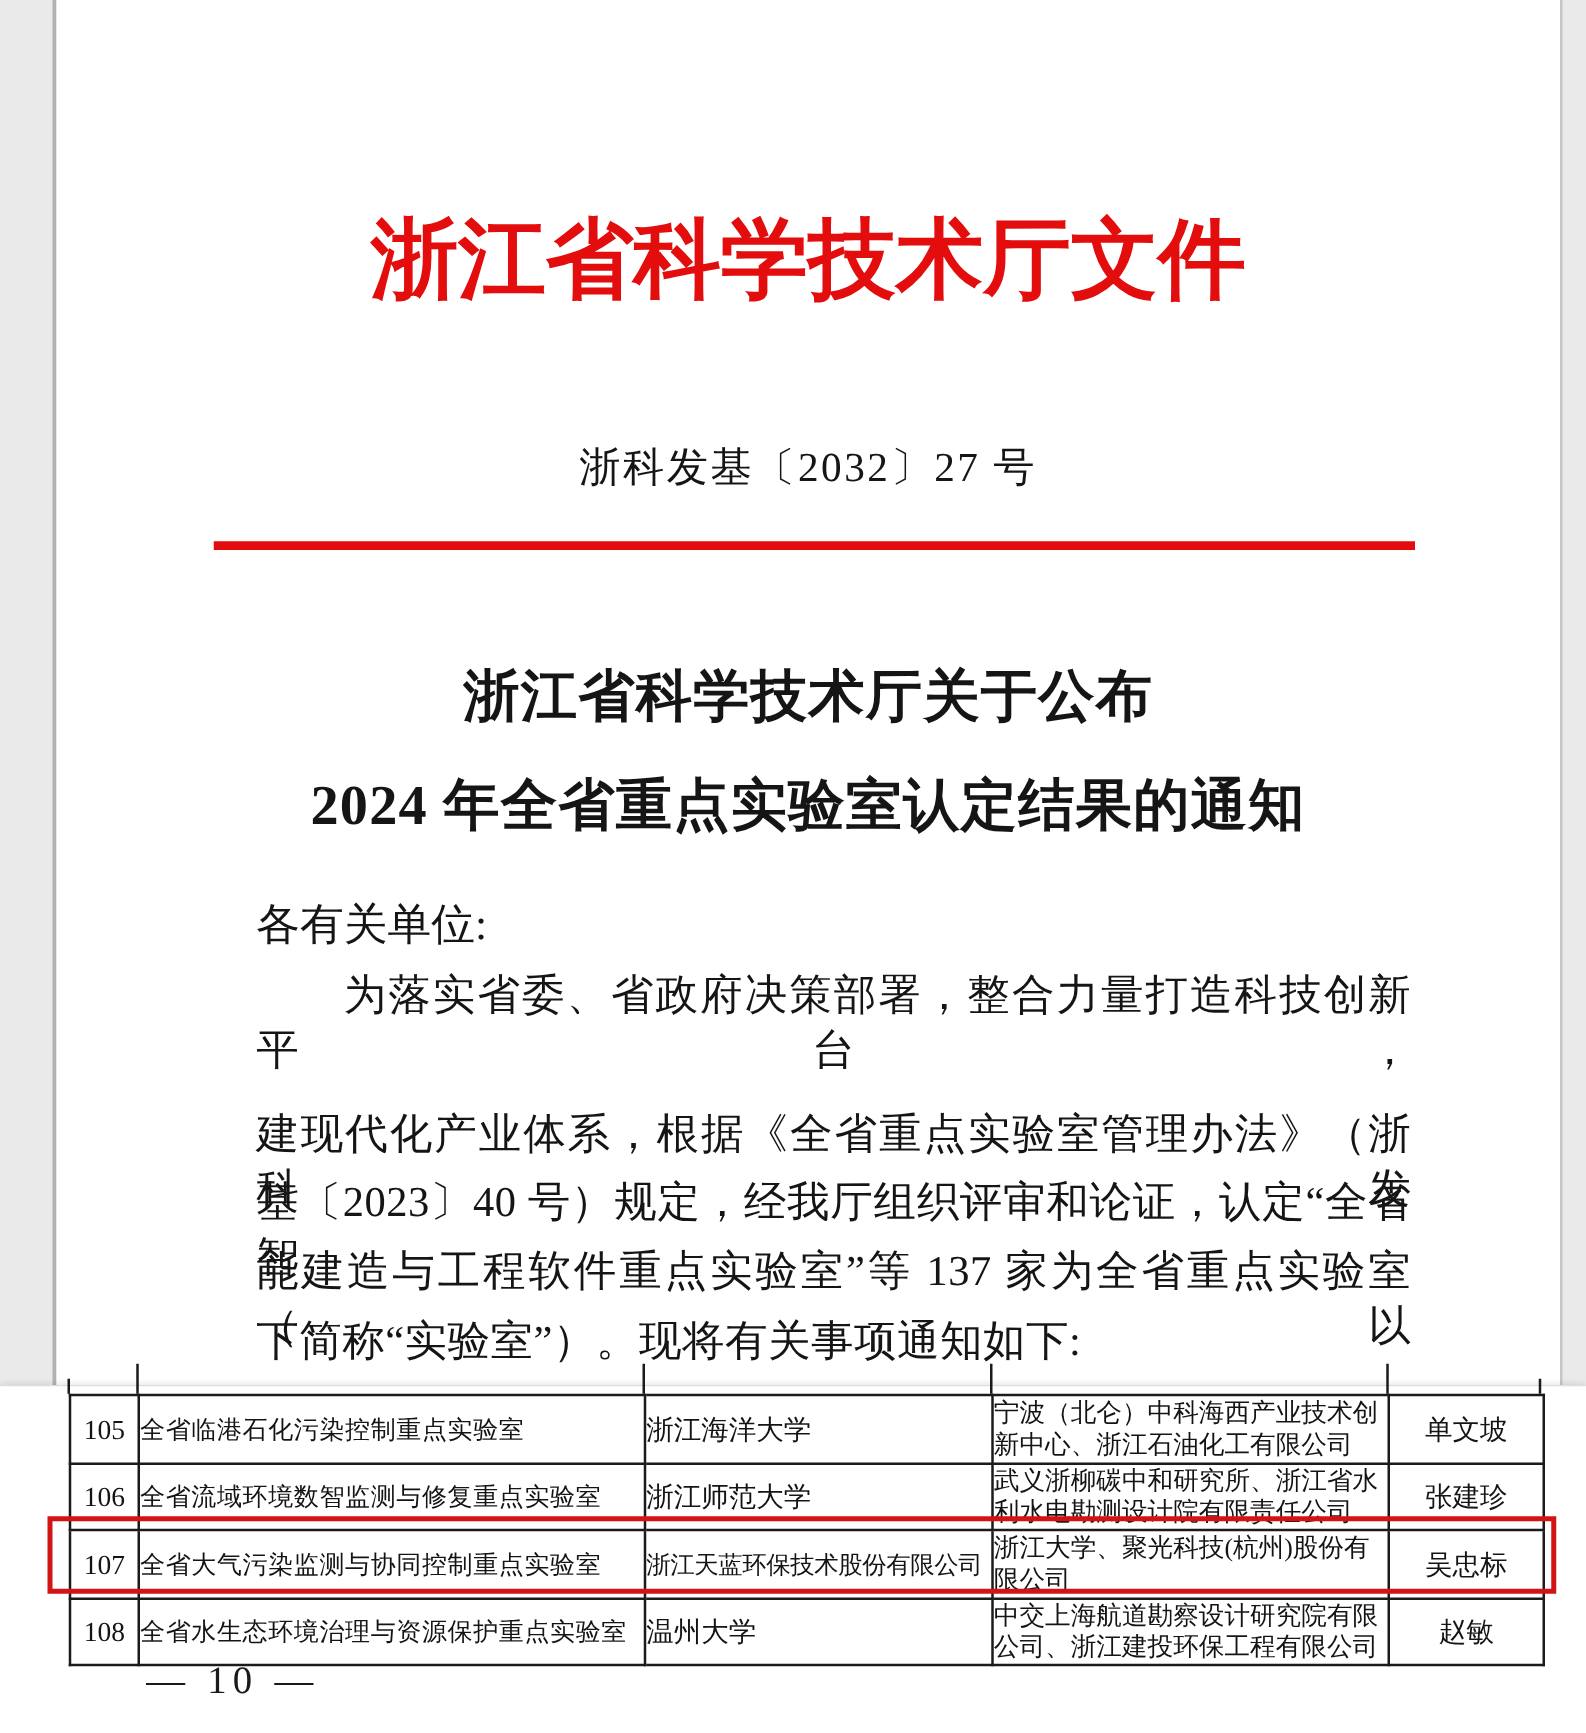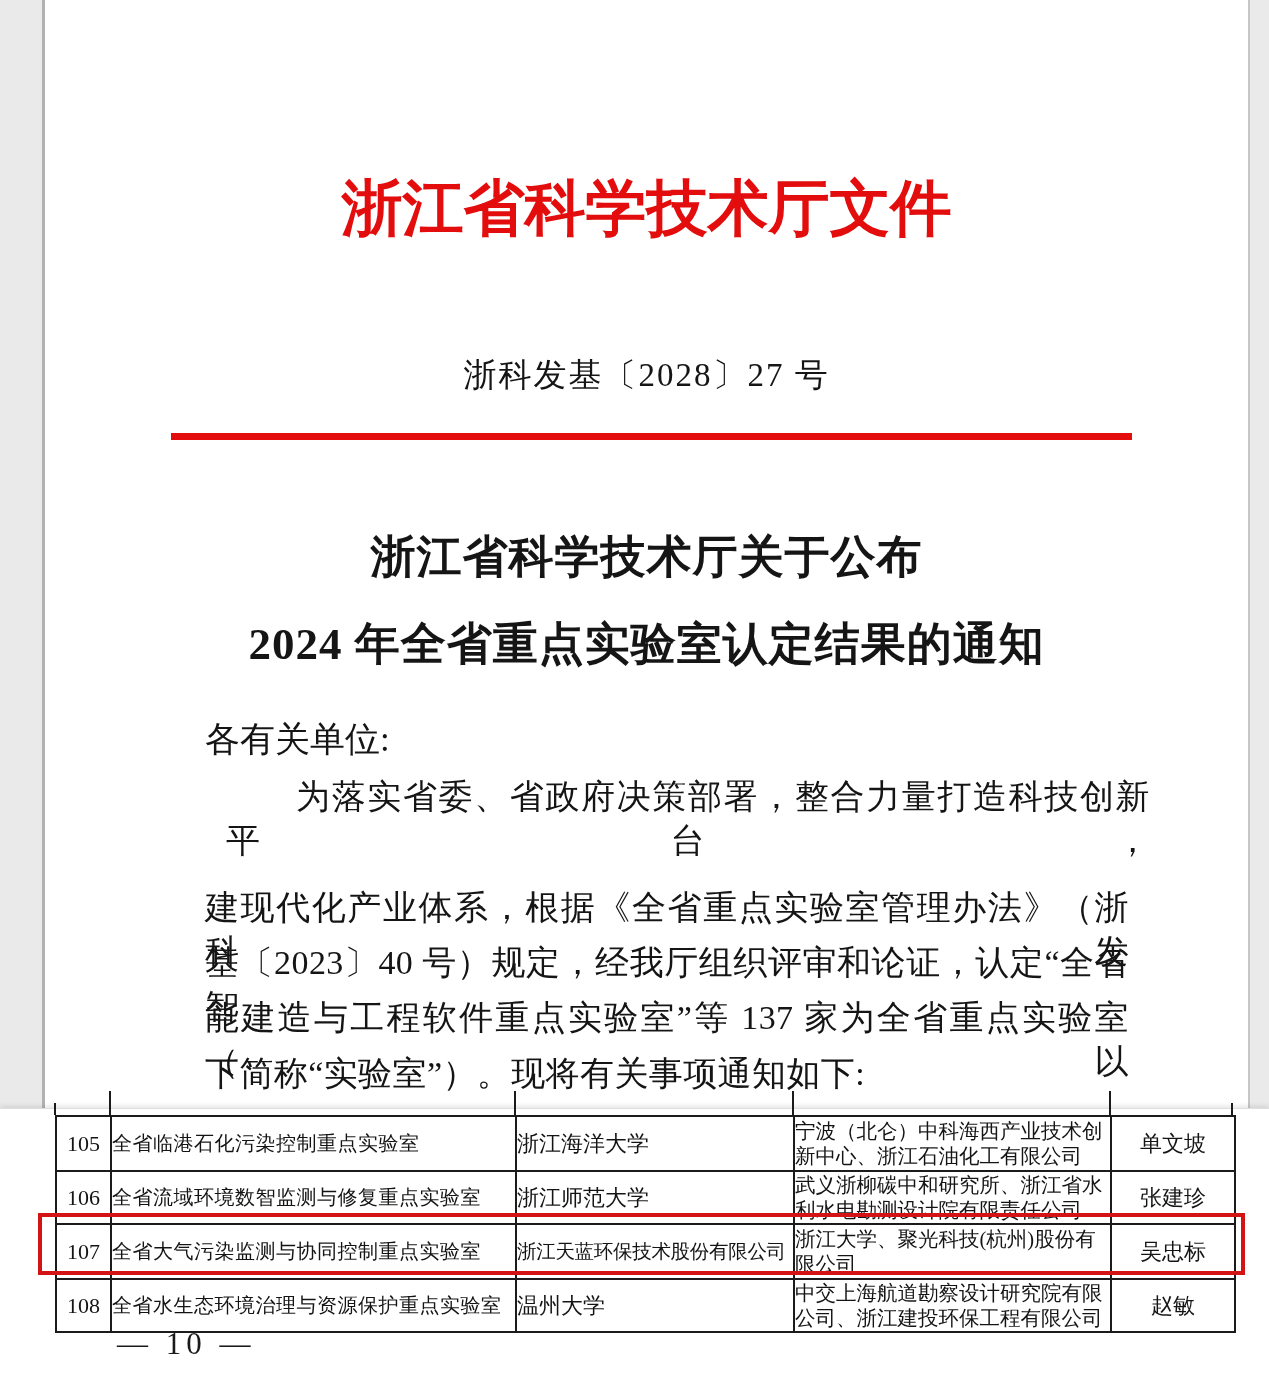--- a/index.html
+++ b/index.html
@@ -14,7 +14,7 @@
 
   .banner {
     position:absolute; left:45px; right:21px; top:150px; z-index:2;
-    text-align:center; font-size:61px; font-weight:900; line-height:118px;
+    text-align:center; font-size:70px; font-weight:900; line-height:118px;
     color:var(--accent-red); letter-spacing:0px;
   }
   .doc-number {

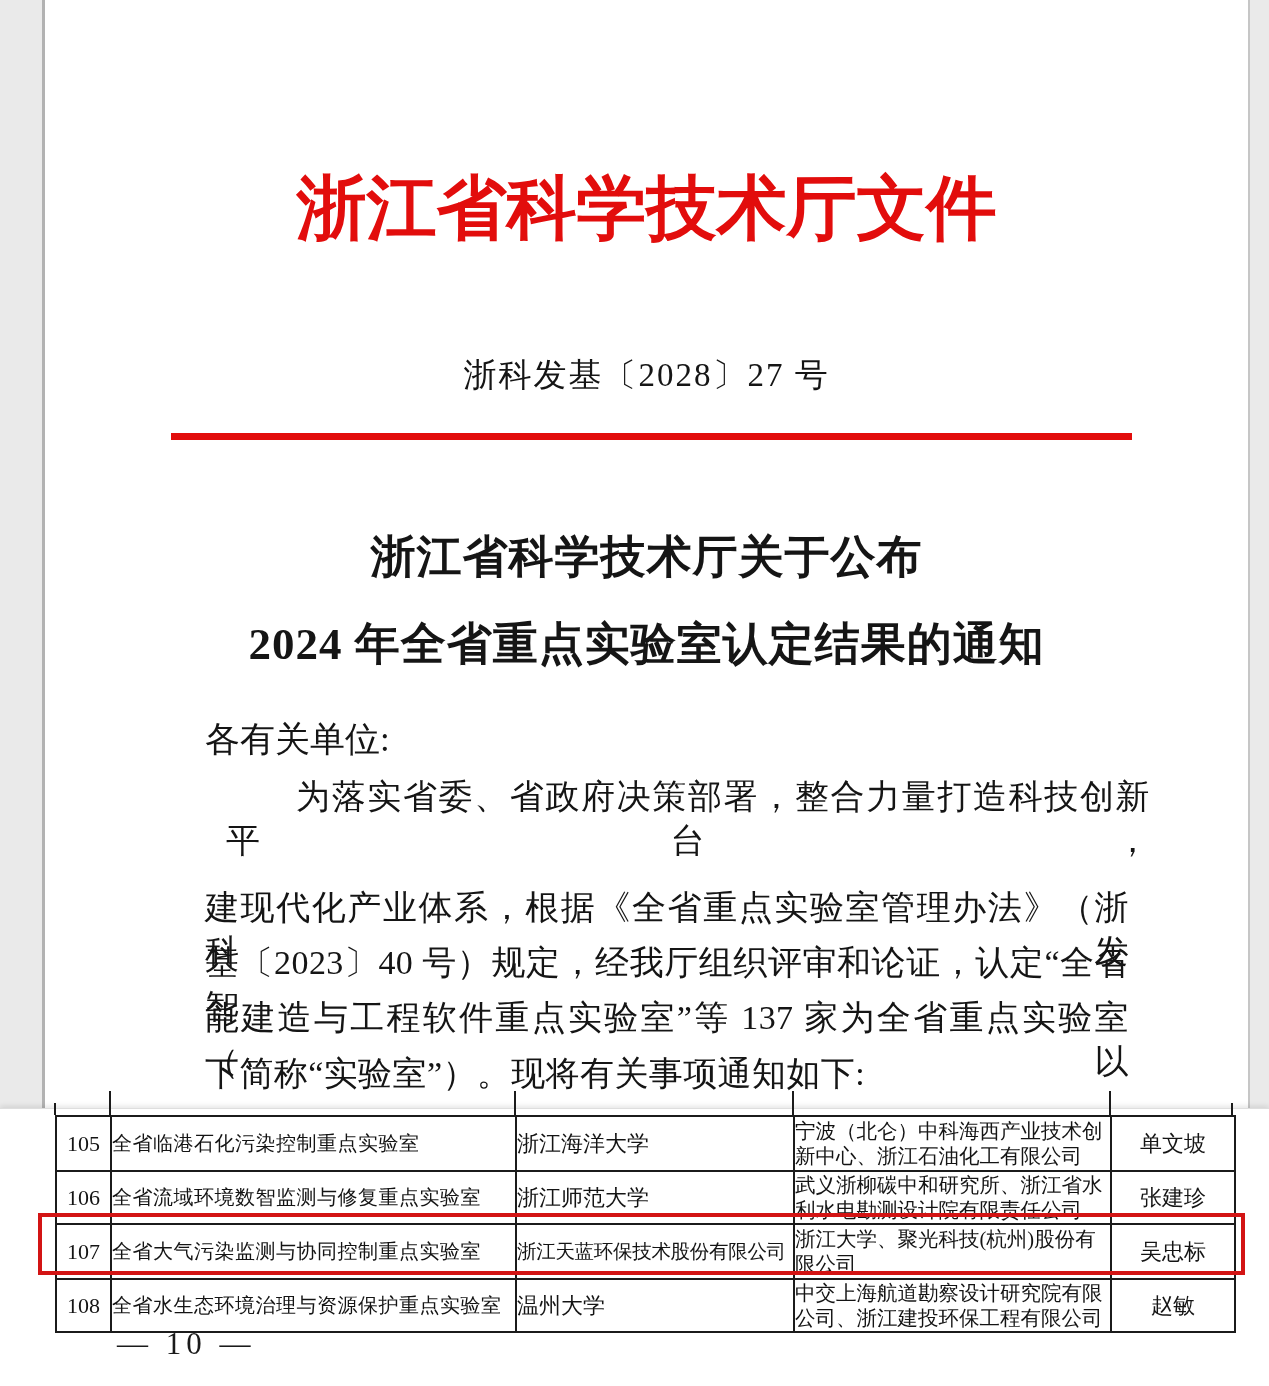--- a/index.html
+++ b/index.html
@@ -83,7 +83,7 @@
 
   <div class="banner">浙江省科学技术厅文件</div>
 
-  <div class="doc-number">浙科发基〔2028〕27 号</div>
+  <div class="doc-number">浙科发基〔2032〕27 号</div>
 
   <div class="red-rule"></div>
 

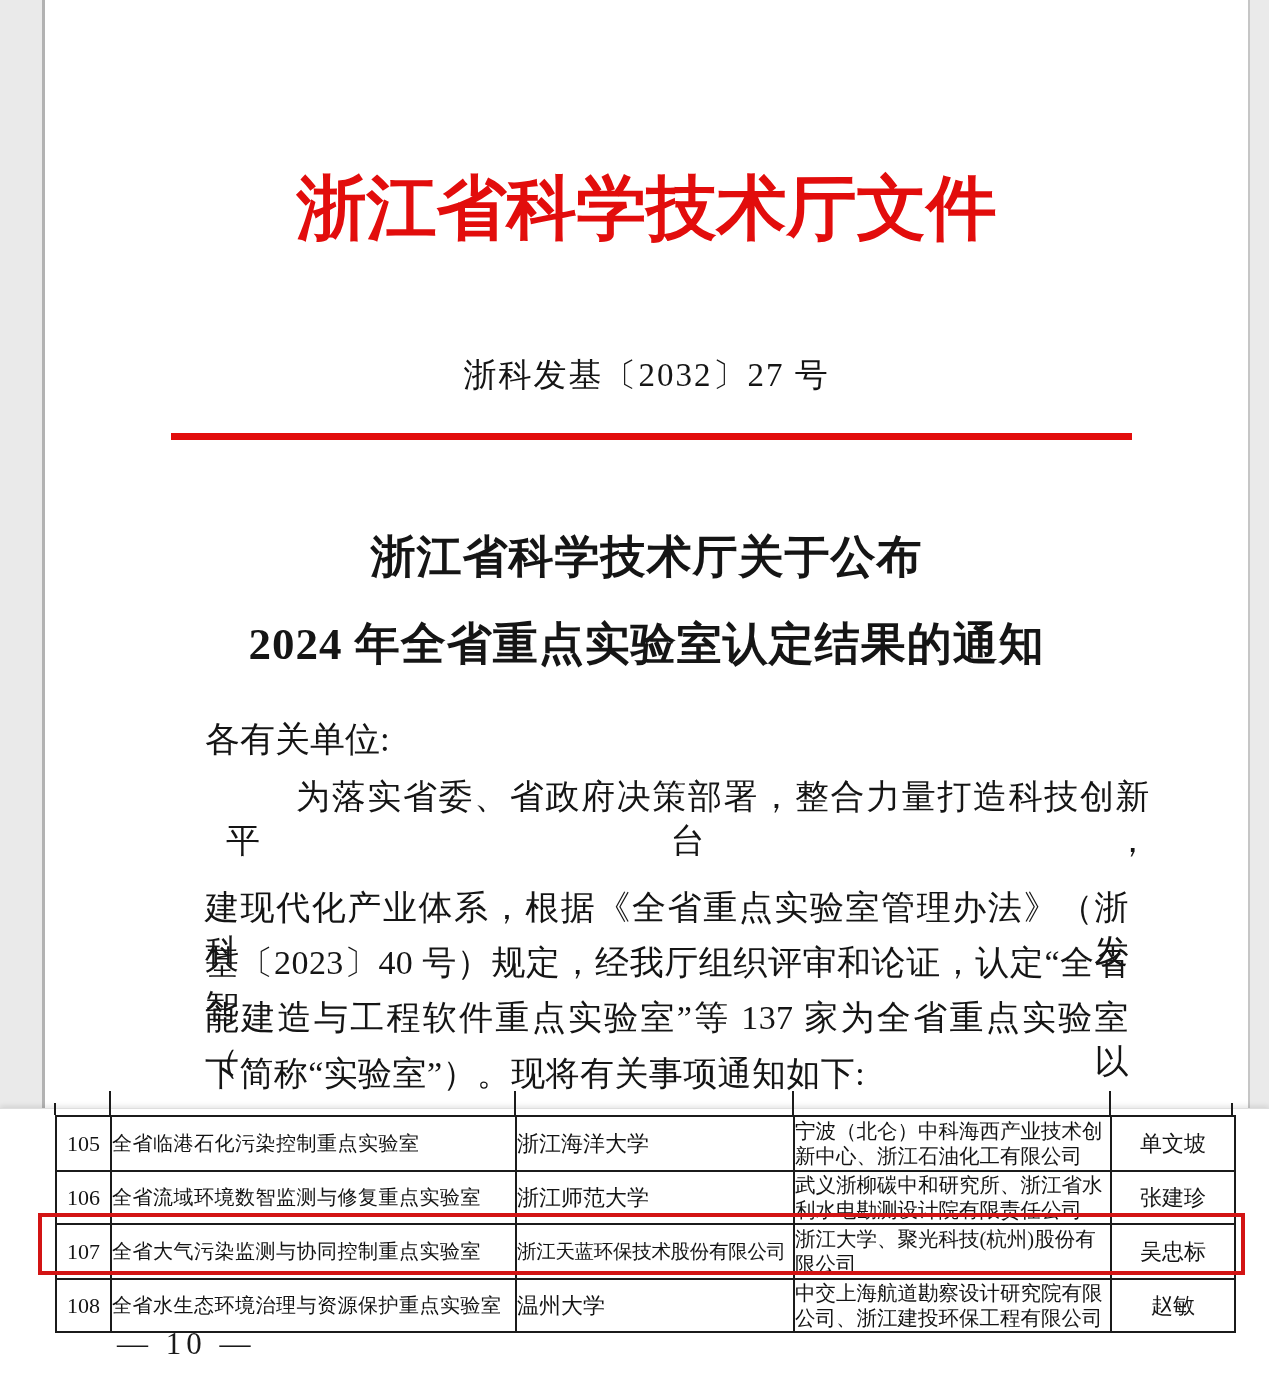--- a/index.html
+++ b/index.html
@@ -38,7 +38,7 @@
     font-size:34px; line-height:44px; letter-spacing:0.4px;
     text-align:justify; text-align-last:justify;
   }
-  .body-line.indent { text-indent:70px;margin-left:21px; }
+  .body-line.indent { text-indent:70px; }
   .body-line.last { text-align-last:left; }
 
   .overlay {

